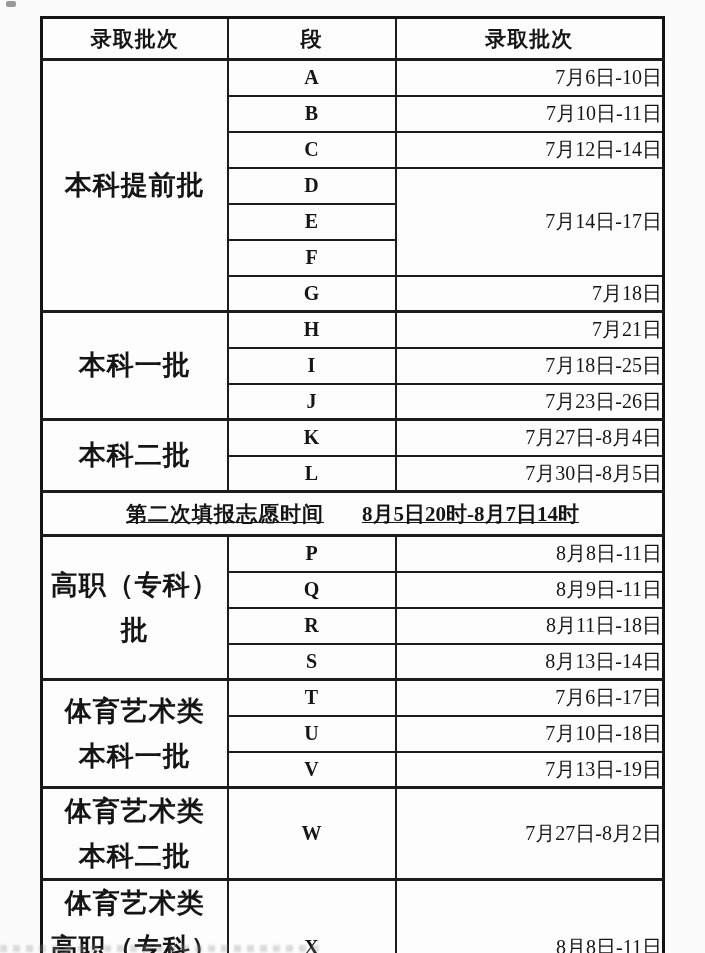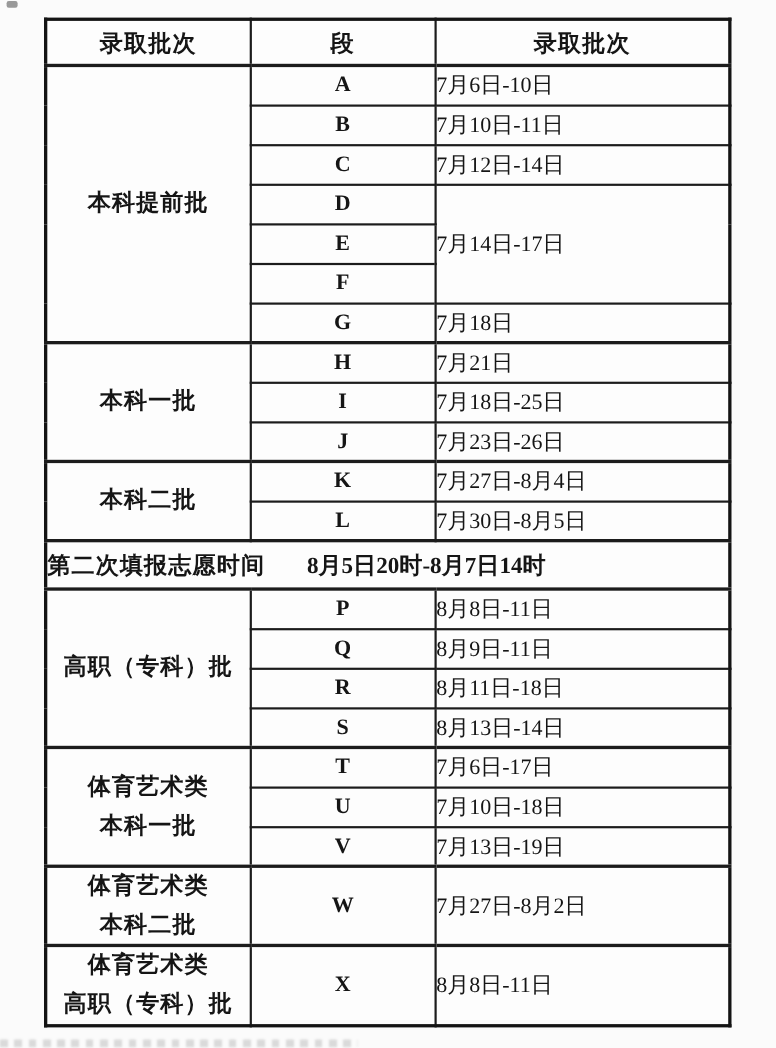--- a/index.html
+++ b/index.html
@@ -49,7 +49,7 @@
     font-size: 20px;
   }
   .date {
-    text-align: left;
+    text-align: right;
     padding-left: 12px;
     font-family: "Liberation Serif", serif;
     font-weight: 400;

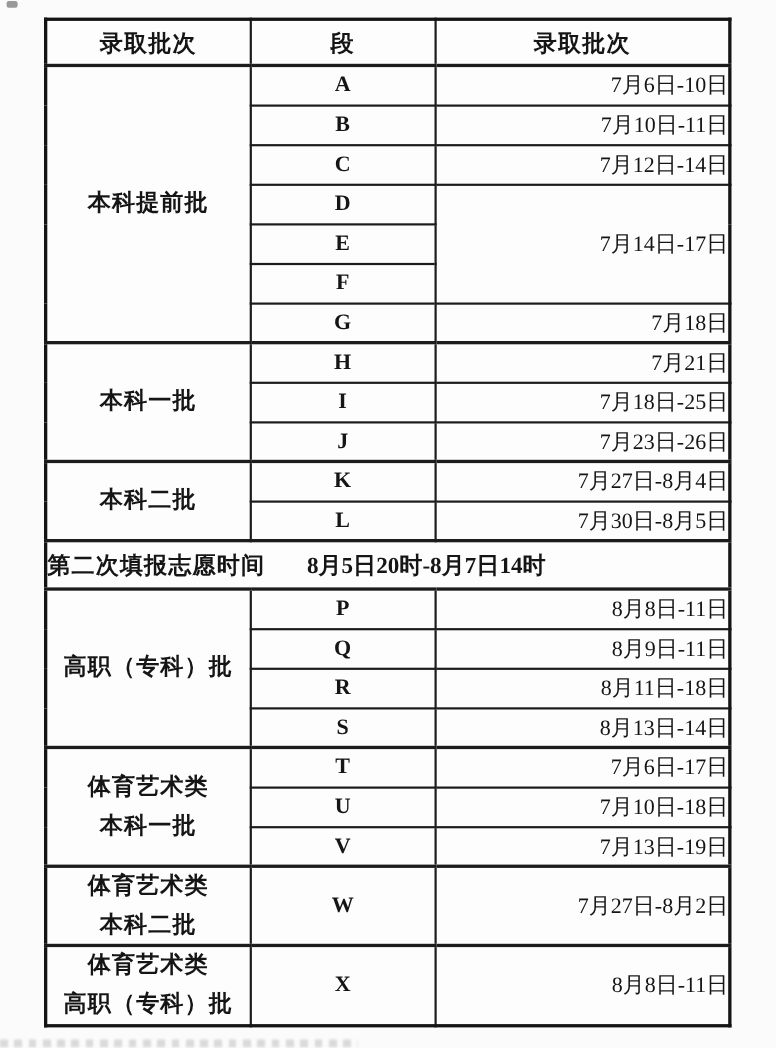--- a/index.html
+++ b/index.html
@@ -38,7 +38,7 @@
   .batch {
     text-align: center;
     font-weight: 700;
-    font-size: 21px;
+    font-size: 27px;
     line-height: 1.65;
     letter-spacing: 1px;
   }

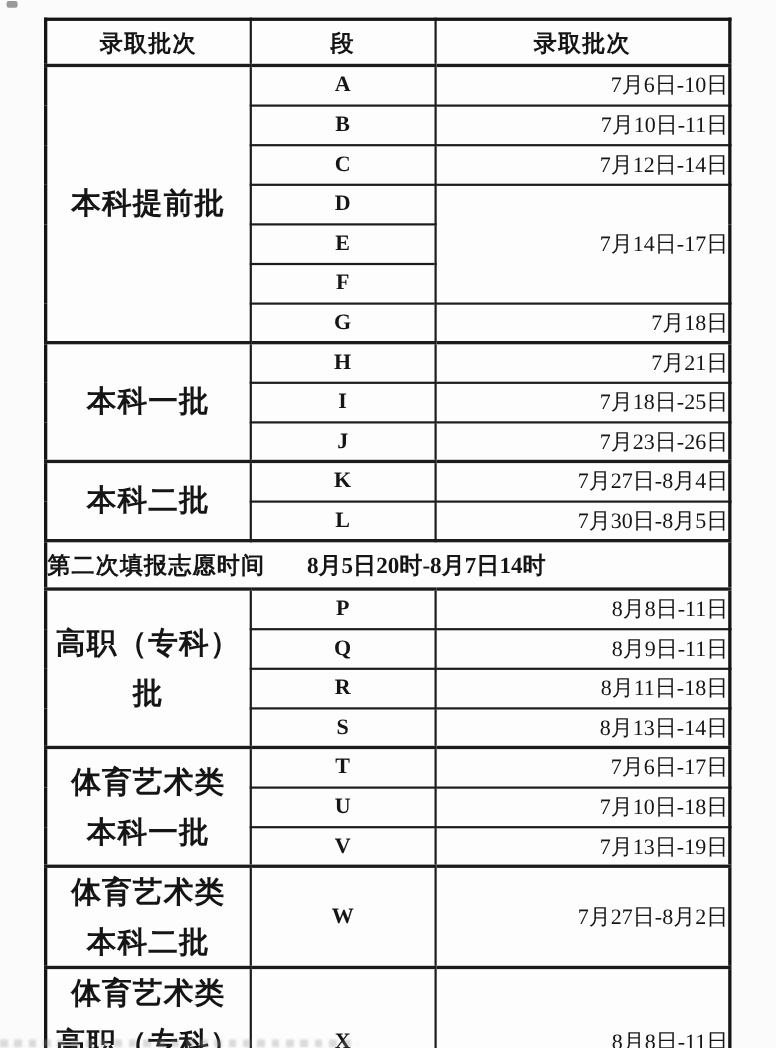--- a/index.html
+++ b/index.html
@@ -55,7 +55,7 @@
     font-weight: 400;
     font-size: 20px;
   }
-  .notice { white-space: nowrap; }
+  .notice { text-align: center; white-space: nowrap; text-decoration: underline; }
   .notice-label {
     font-weight: 700;
     font-size: 21px;

